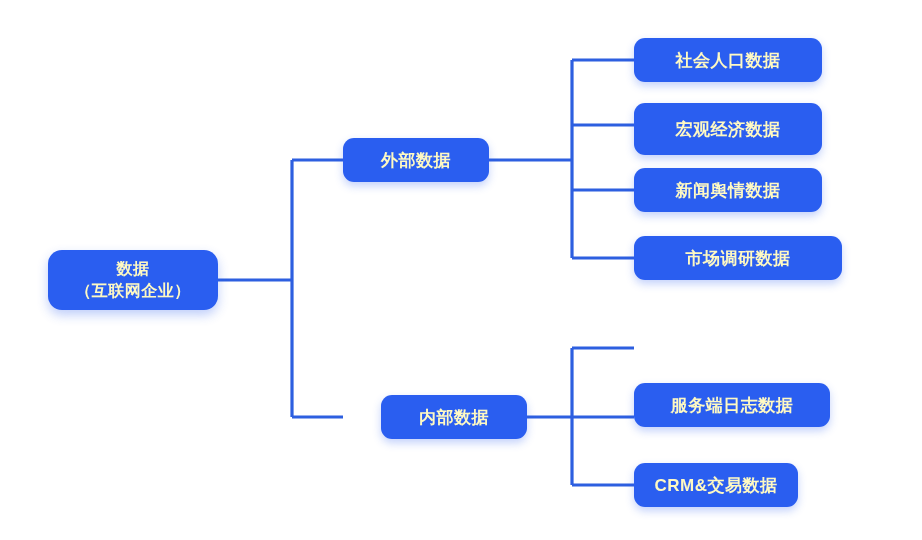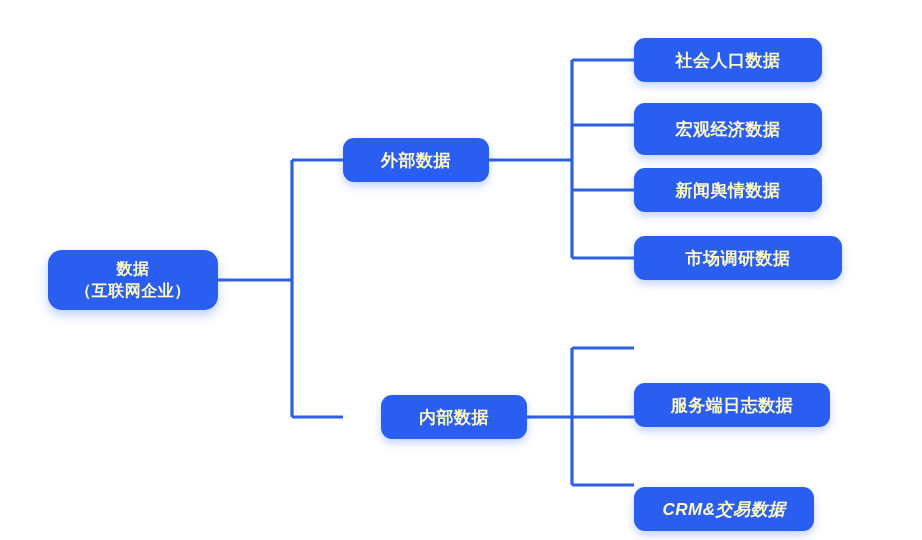--- a/index.html
+++ b/index.html
@@ -129,7 +129,7 @@
     <span>服务端日志数据</span>
   </div>
 
-  <div class="node node-leaf" style="left:634px; top:487px; width:180px; height:44px;font-style:italic;">
+  <div class="node node-leaf" style="left:634px; top:463px; width:164px; height:44px;">
     <span>CRM&amp;交易数据</span>
   </div>
 

